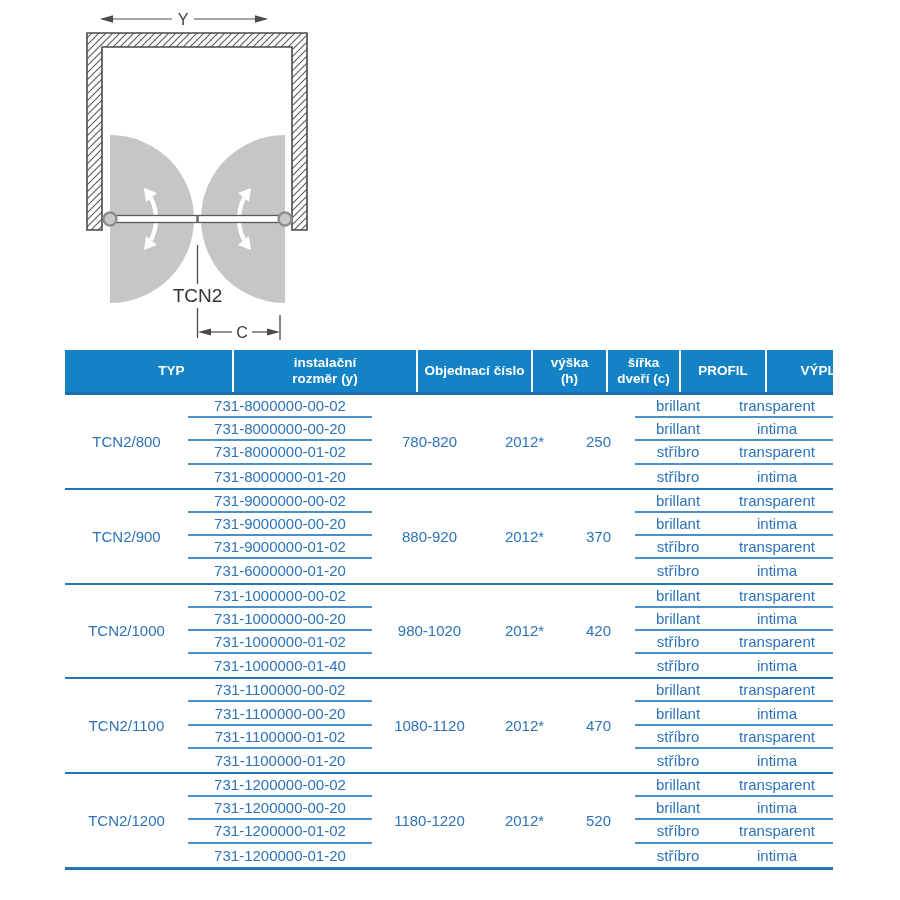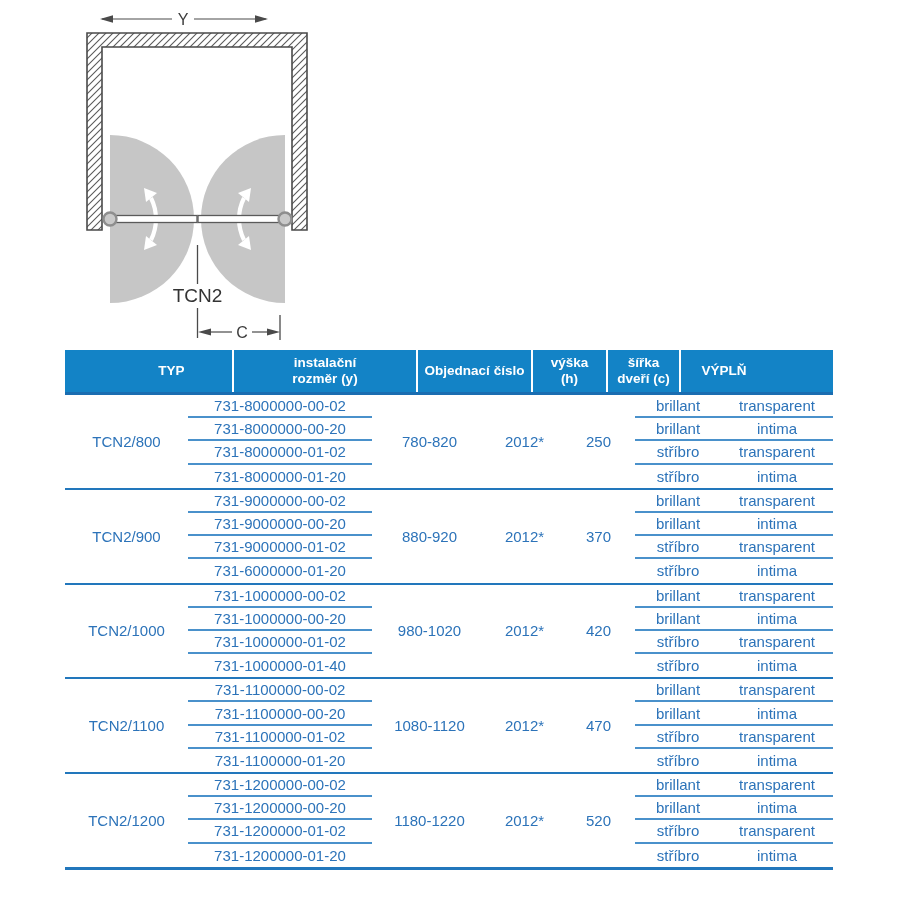--- a/index.html
+++ b/index.html
@@ -124,6 +124,9 @@
       <span>dveří (c)</span>
     </div>
     <div class="hc">
+      <span>PROFIL</span>
+    </div>
+    <div class="hc">
       <span>VÝPLŇ</span>
     </div>
   </div>

